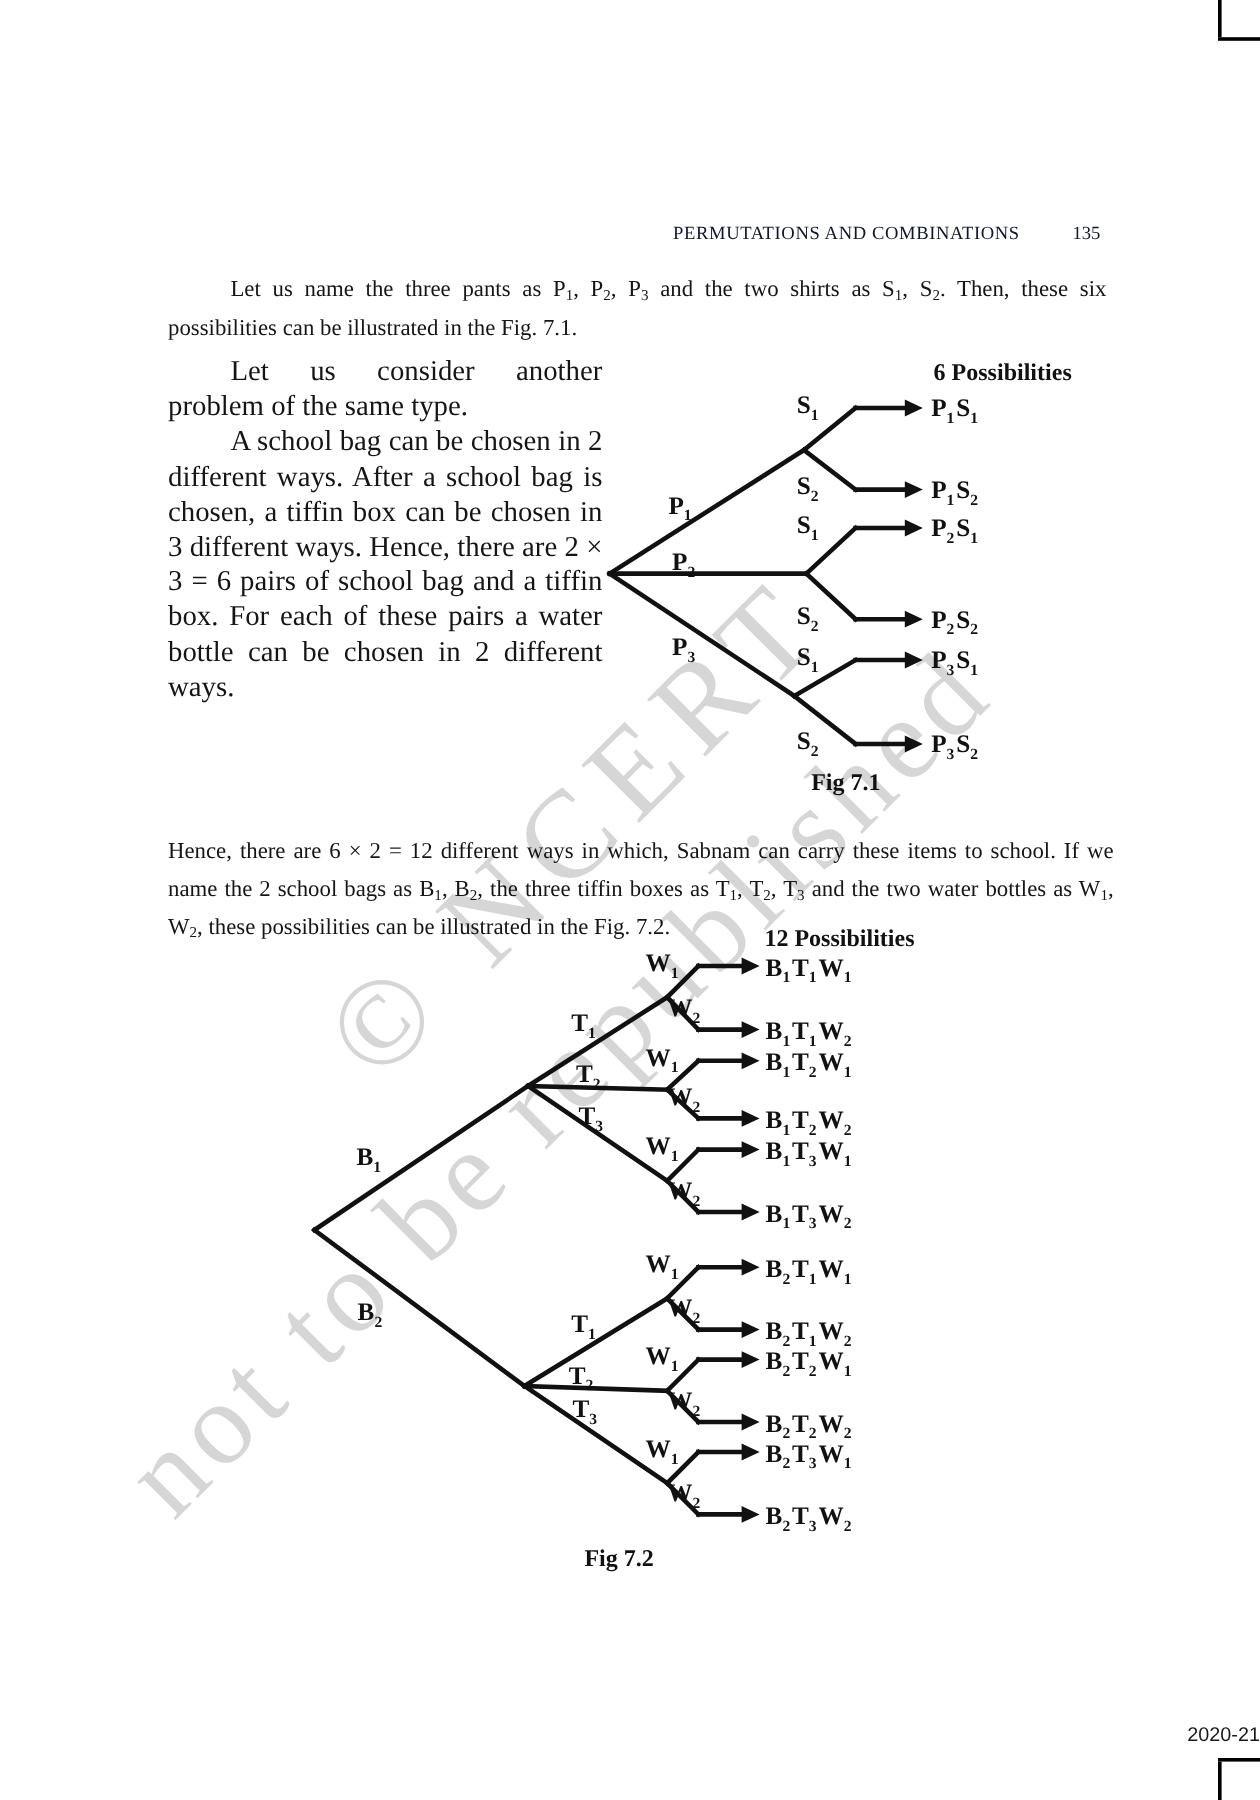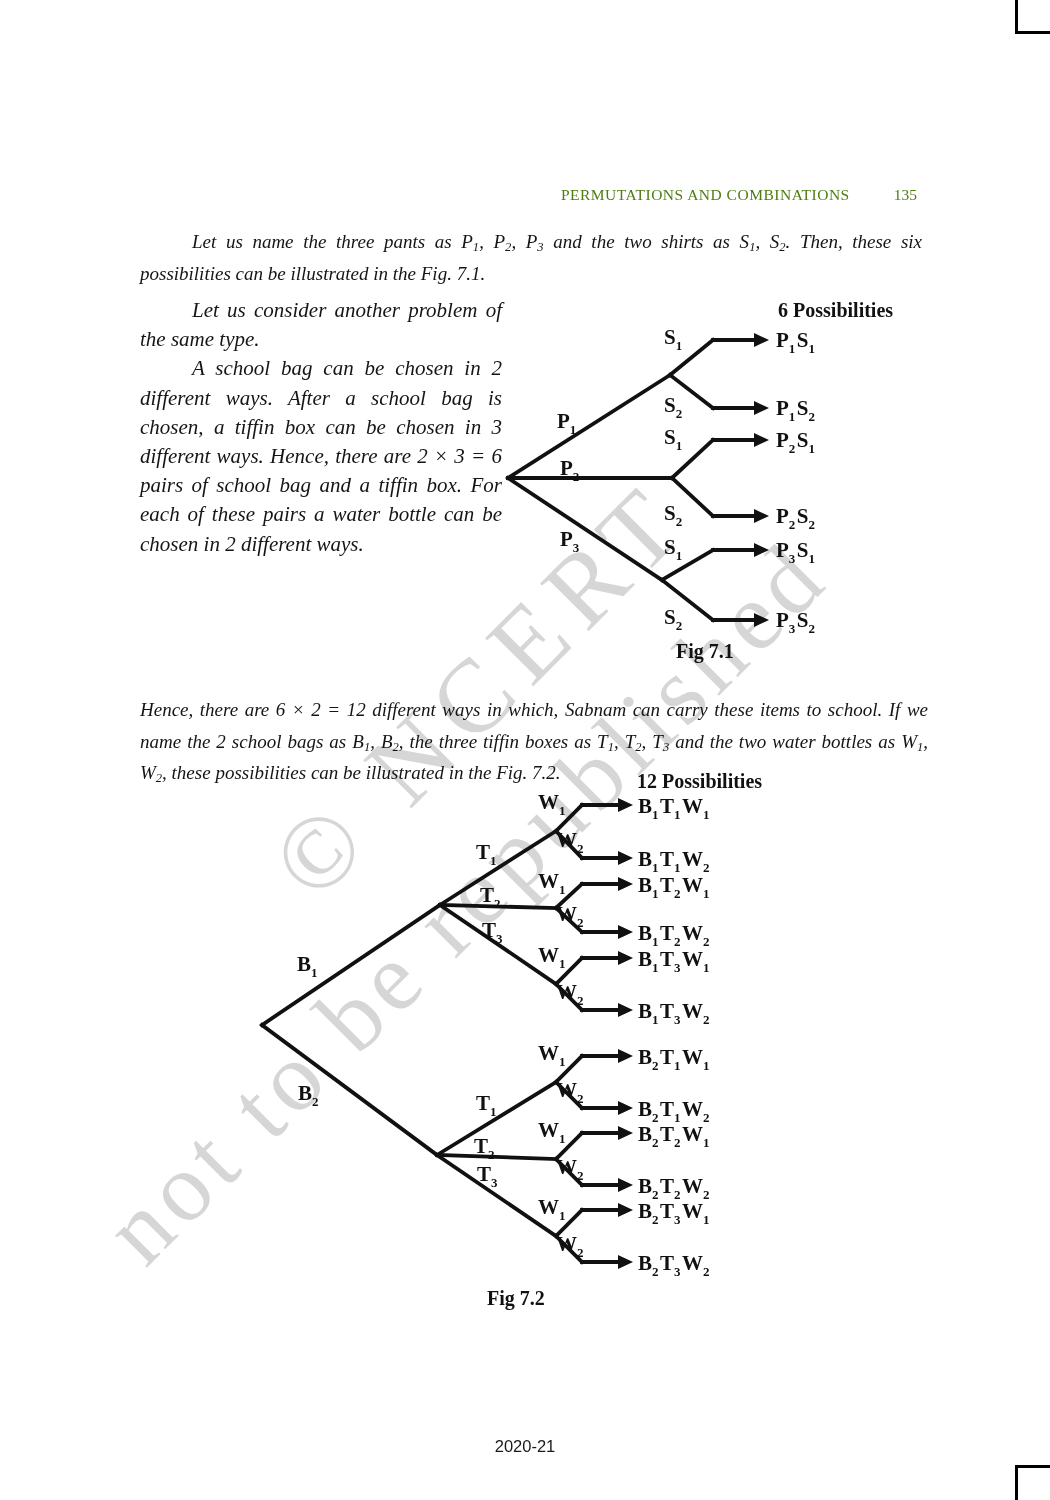--- a/index.html
+++ b/index.html
@@ -16,7 +16,7 @@
   #wm2{left:122px;top:1190px;font-size:98px;letter-spacing:7px;}
   .hdr{
     position:absolute;top:186px;right:133px;z-index:1;
-    font-size:15.5px;letter-spacing:0.5px;color:#4d7c0f;white-space:nowrap;
+    font-size:15.5px;letter-spacing:0.5px;color:#0f172a;white-space:nowrap;
   }
   .hdr .pageno{margin-left:44px;letter-spacing:0;}
   .para{position:absolute;z-index:1;font-size:19px;text-align:justify;font-style:italic;}

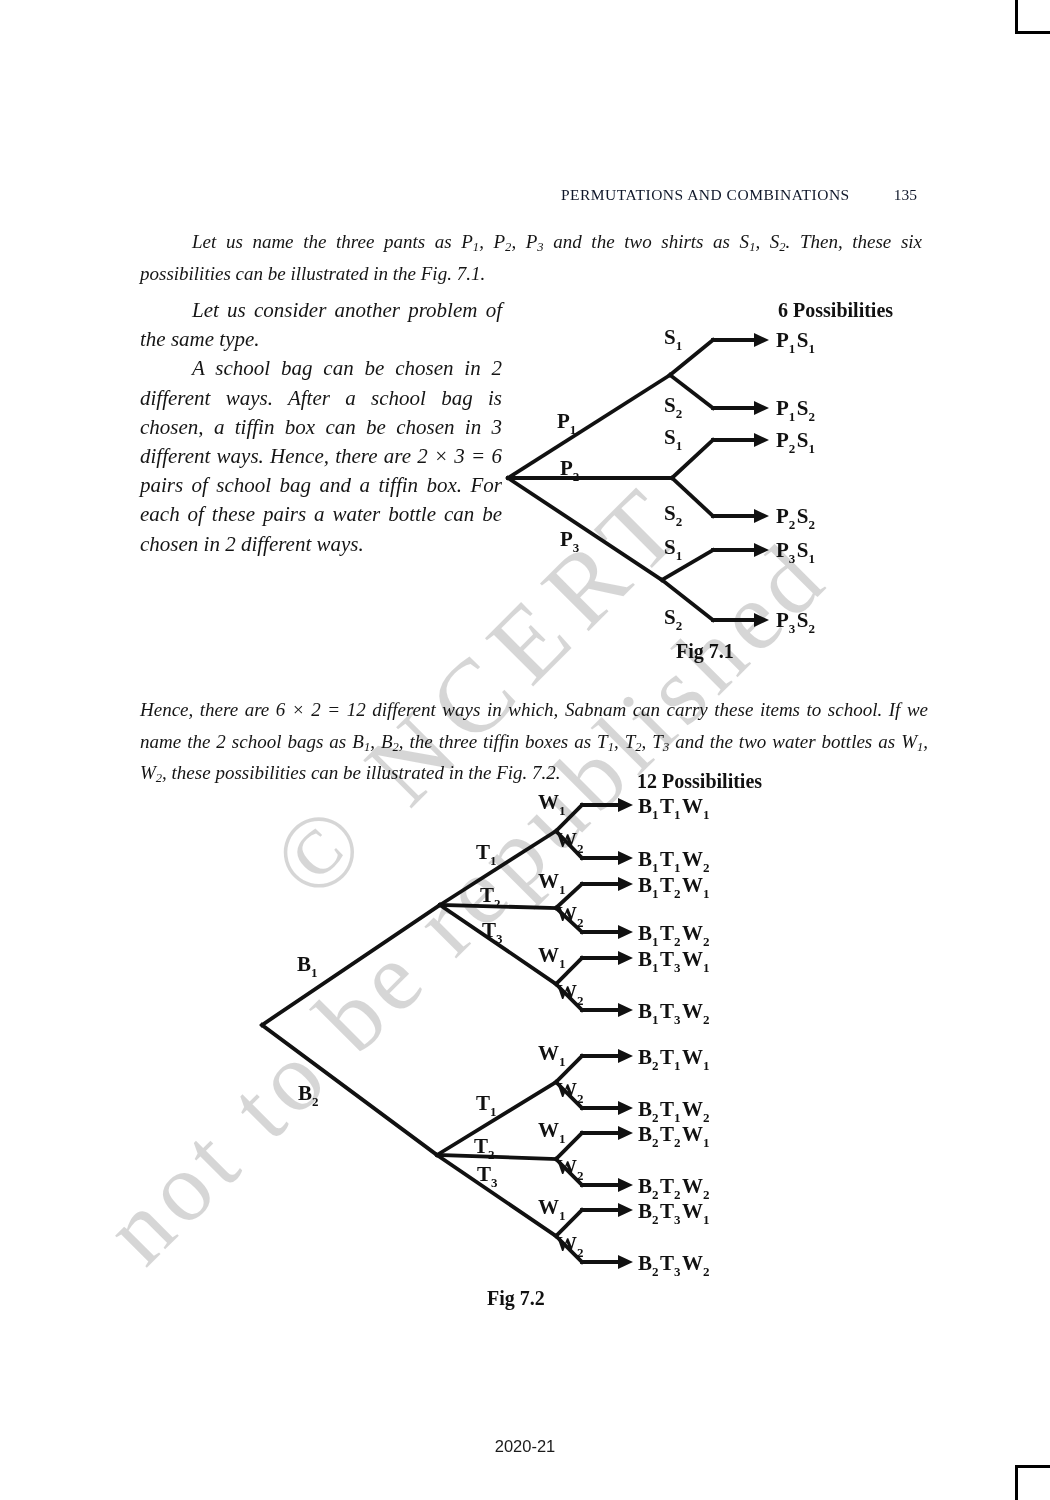--- a/index.html
+++ b/index.html
@@ -19,7 +19,7 @@
     font-size:15.5px;letter-spacing:0.5px;color:#0f172a;white-space:nowrap;
   }
   .hdr .pageno{margin-left:44px;letter-spacing:0;}
-  .para{position:absolute;z-index:1;font-size:19px;text-align:justify;font-style:italic;}
+  .para{position:absolute;z-index:1;font-size:19px;text-align:justify;}
   .para p{margin:0;}
   #intro{left:140px;top:226px;width:782px;line-height:32px;}
   #intro p{text-indent:52px;}

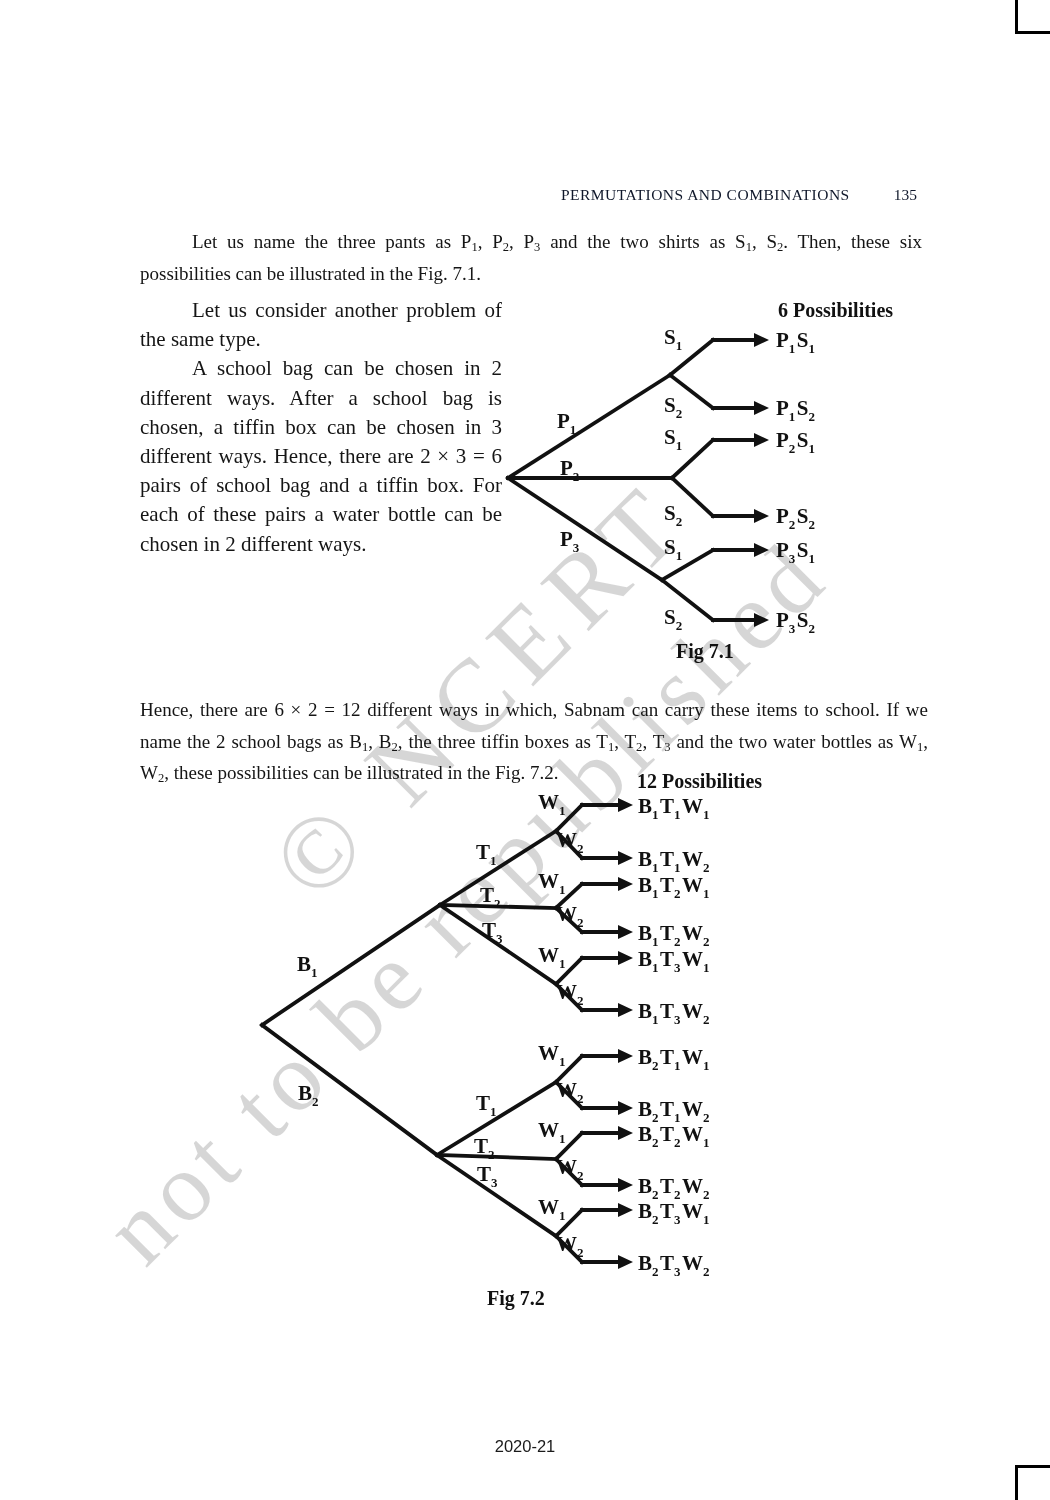--- a/index.html
+++ b/index.html
@@ -23,7 +23,7 @@
   .para p{margin:0;}
   #intro{left:140px;top:226px;width:782px;line-height:32px;}
   #intro p{text-indent:52px;}
-  #leftcol{left:140px;top:296px;width:362px;line-height:29.2px;font-size:21px;}
+  #leftcol{left:140px;top:296px;width:362px;line-height:29.2px;font-size:24px;}
   #leftcol .ind{text-indent:52px;}
   #wide{left:140px;top:694px;width:788px;line-height:31.5px;}
   sub{font-size:0.66em;line-height:0;vertical-align:-0.22em;}

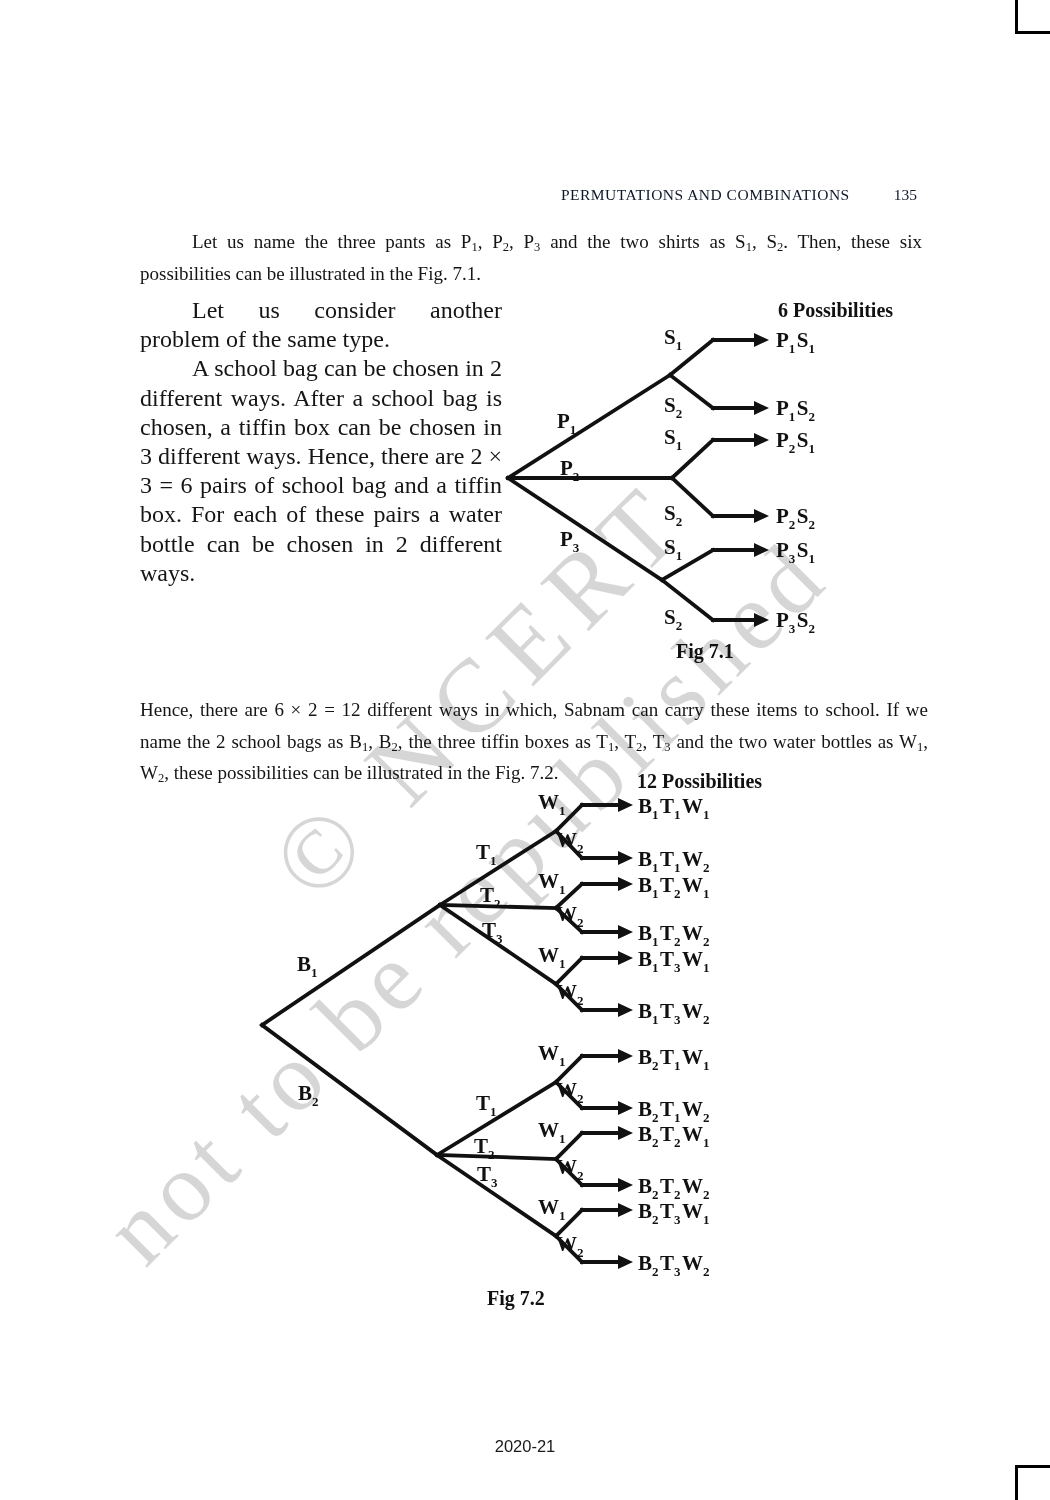--- a/index.html
+++ b/index.html
@@ -31,7 +31,7 @@
   #fig71-svg{left:500px;top:290px;}
   #fig72-svg{left:180px;top:765px;}
   .footer{
-    position:absolute;top:1437px;left:0;width:100%;text-align:center;z-index:1;
+    position:absolute;top:1437px;left:0;width:100%;text-align:right;z-index:1;
     font-family:"Liberation Sans",sans-serif;font-size:16.5px;color:#1a1a1a;
   }
   .crop{position:absolute;background:#000;z-index:2;}

